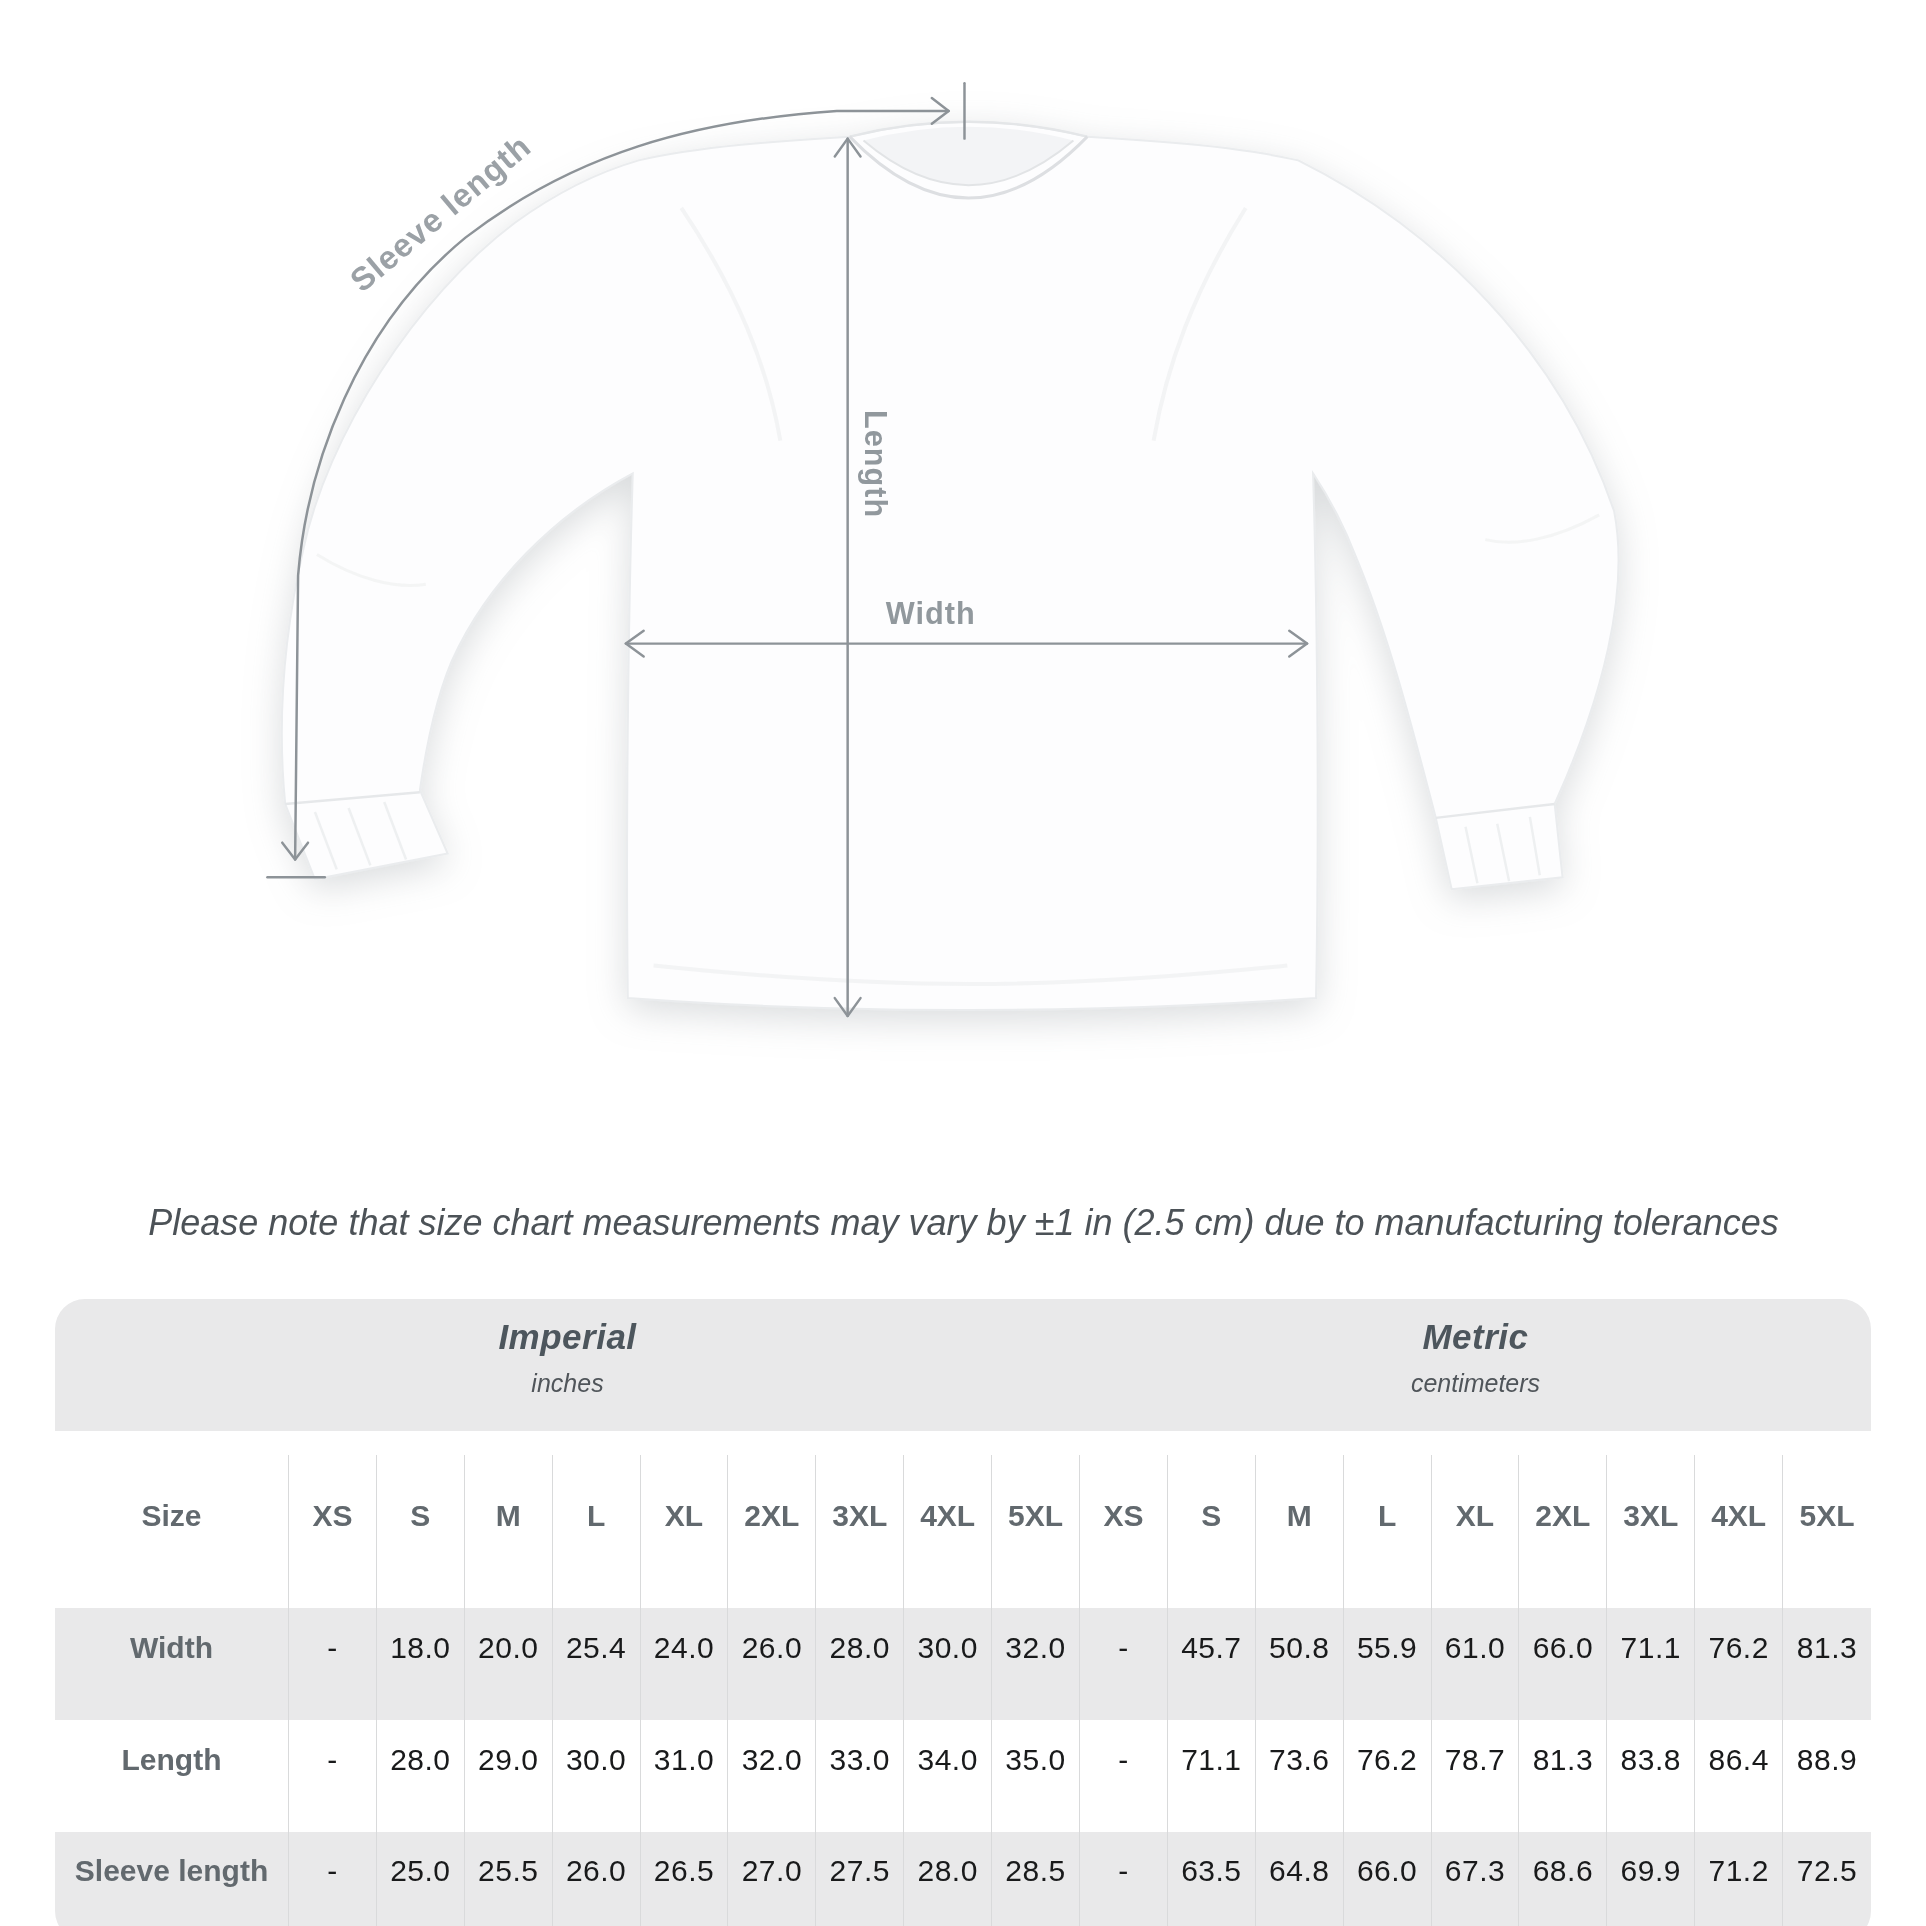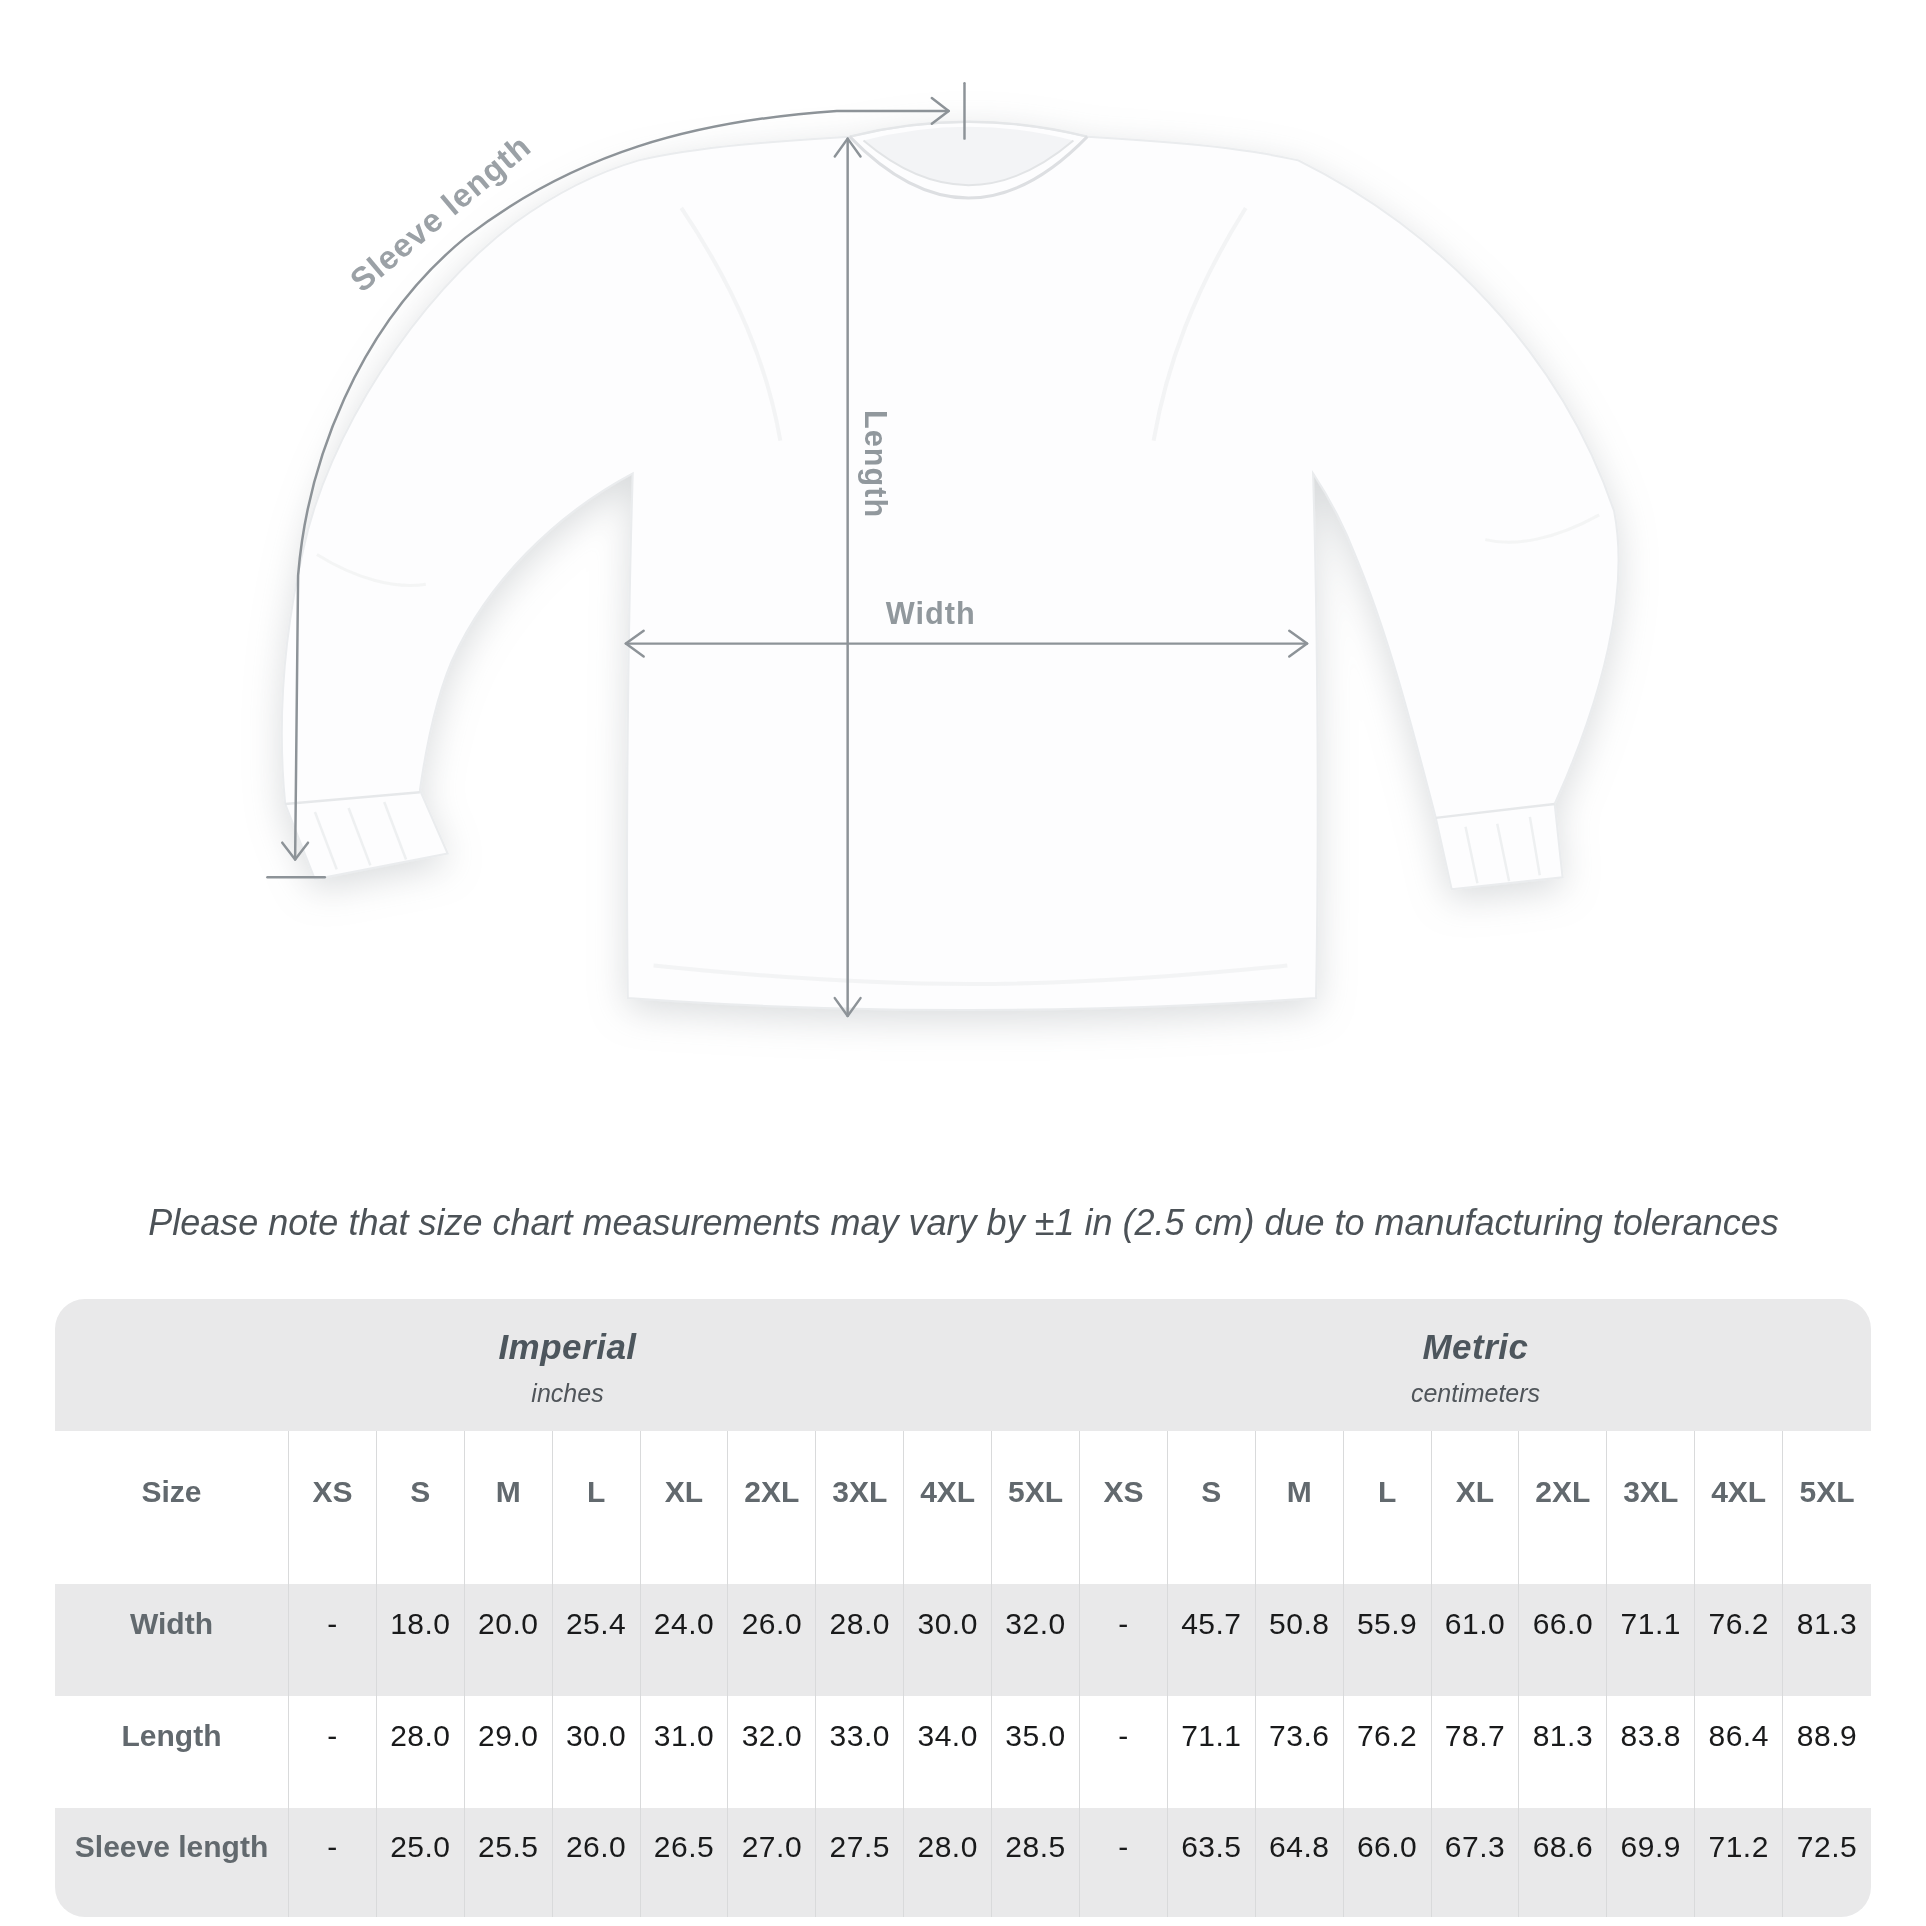--- a/index.html
+++ b/index.html
@@ -24,7 +24,7 @@
   }
   .unit-cell{
     display:flex;flex-direction:column;align-items:center;justify-content:flex-start;
-    padding-top:28px;box-sizing:border-box;
+    padding-top:18px;box-sizing:border-box;
   }
   .unit-cell.imp{width:1025px;}
   .unit-cell.met{width:791px;}

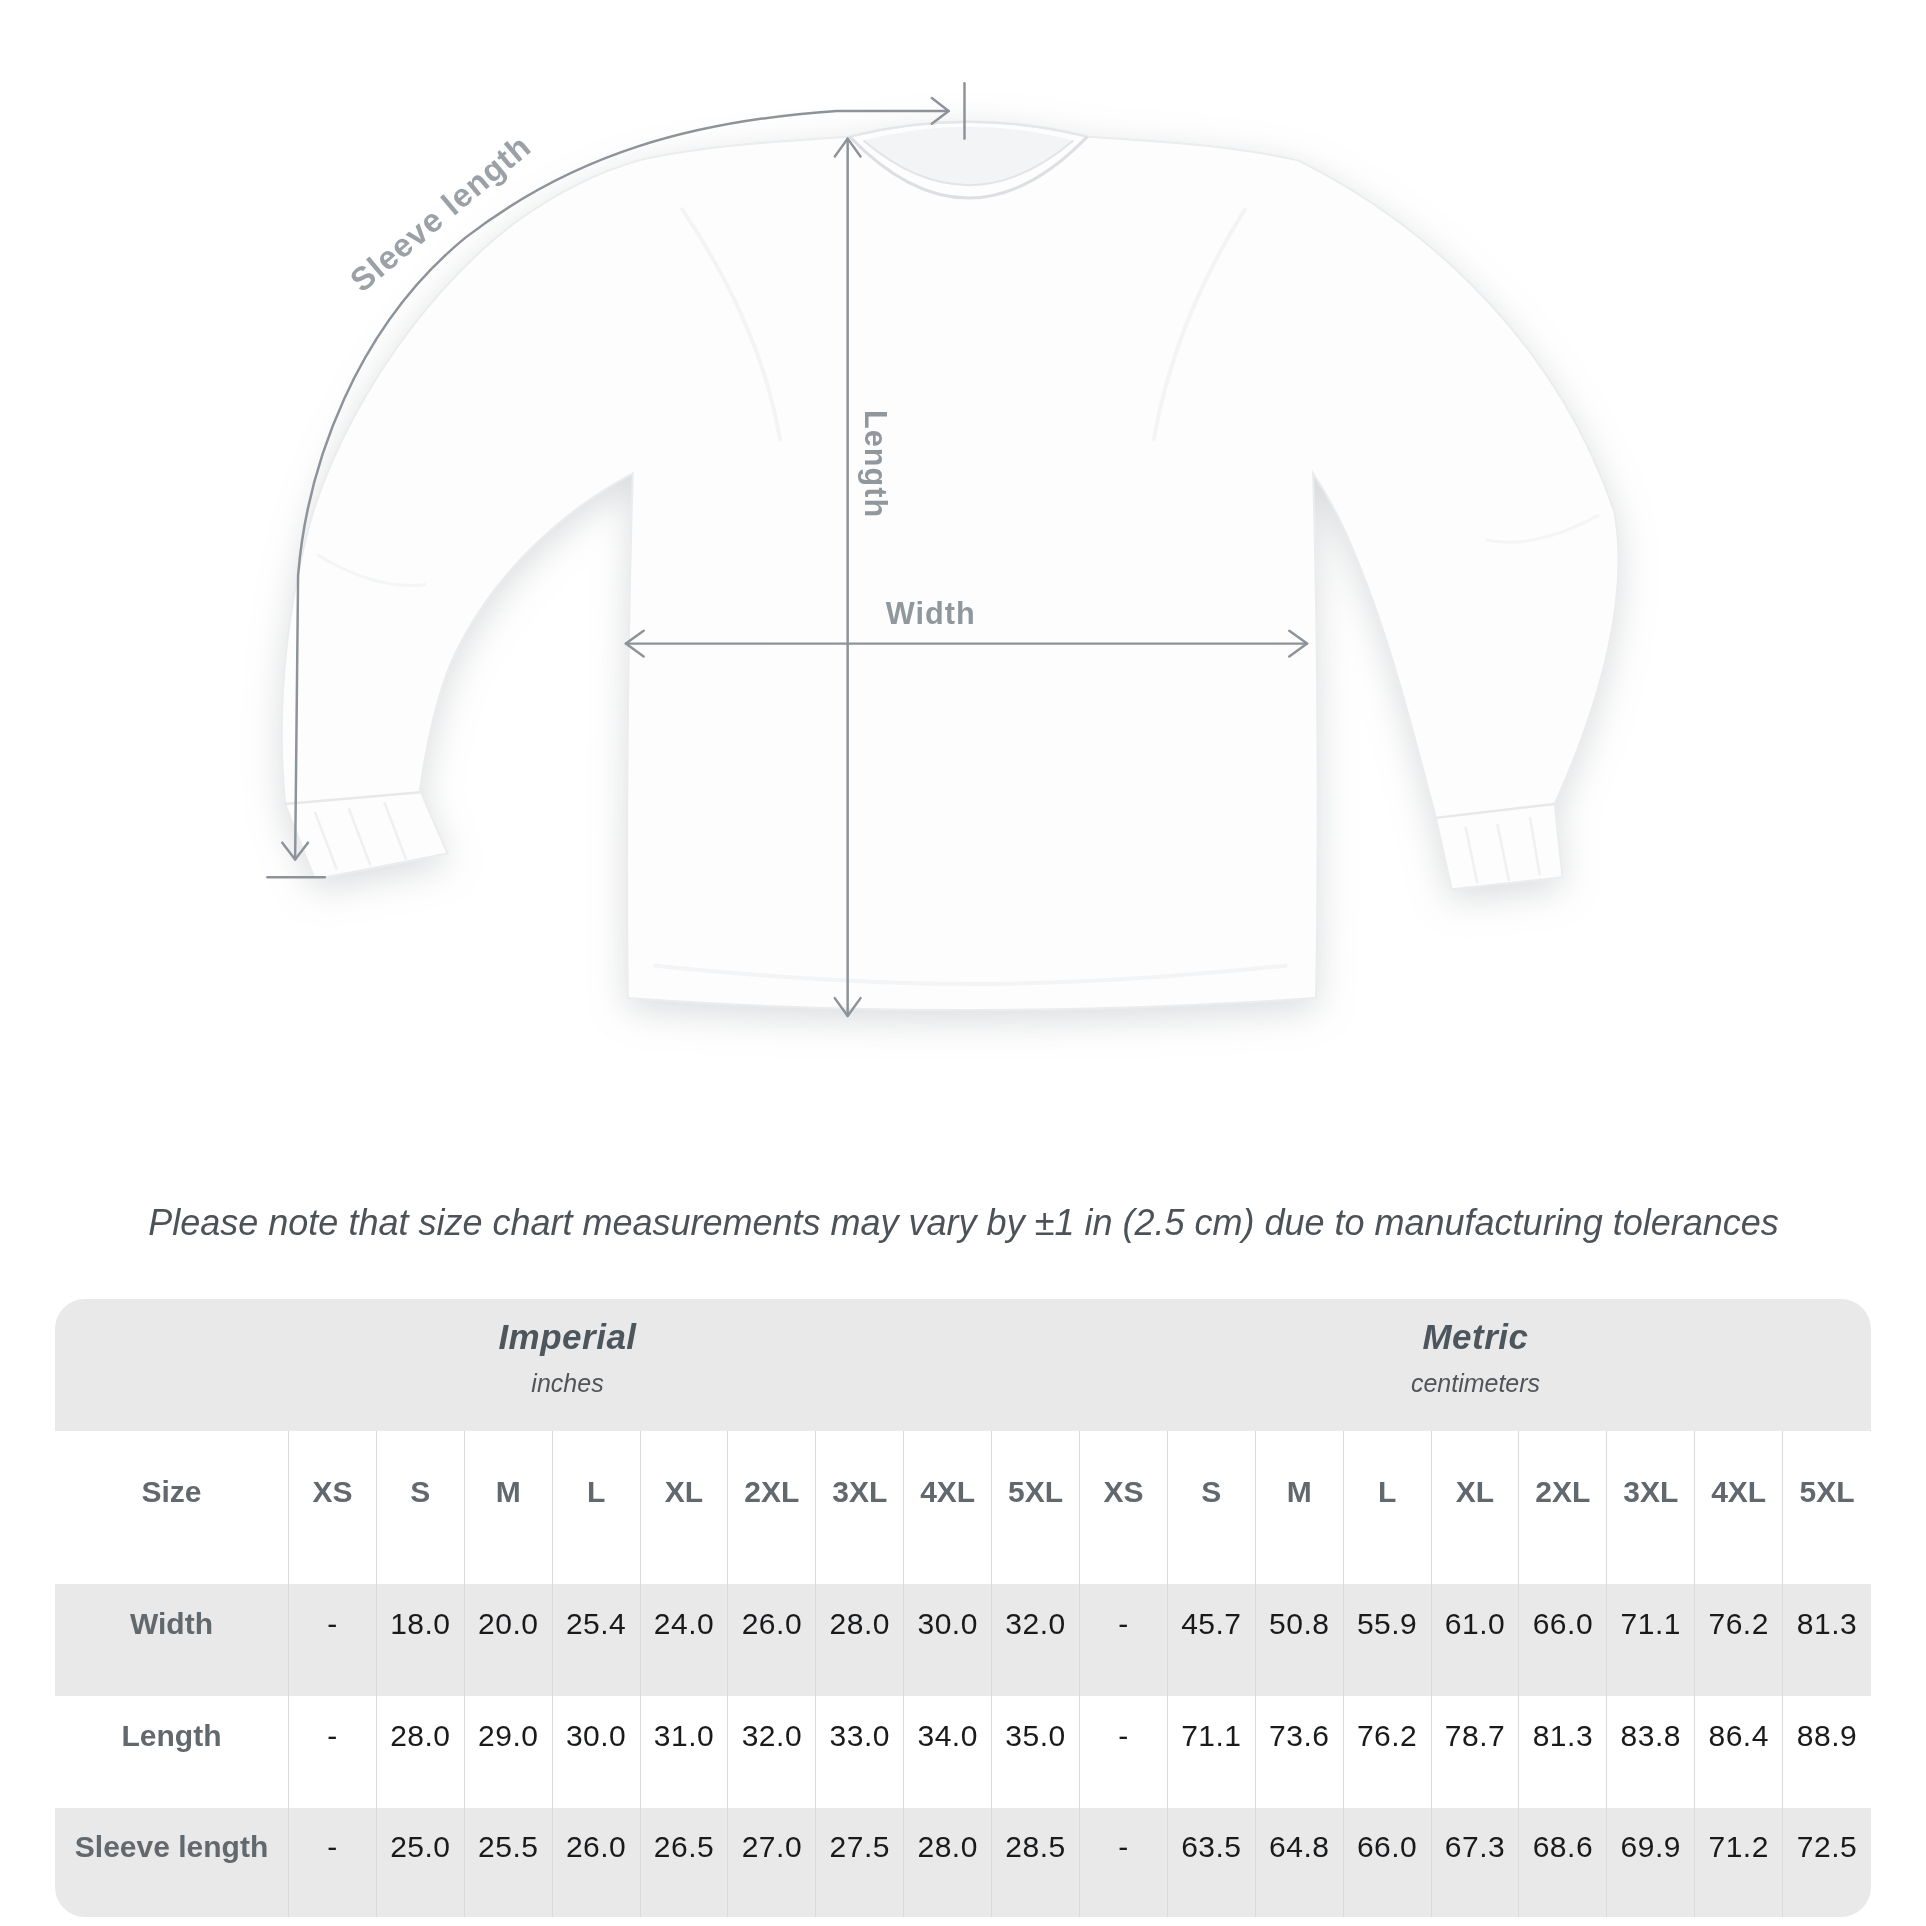--- a/index.html
+++ b/index.html
@@ -33,7 +33,7 @@
   .grid-row{
     display:grid;grid-template-columns:234px repeat(18,1fr);
   }
-  .grid-row.head-row{height:153px;background:#ffffff;}
+  .grid-row.head-row{height:153px;background:#ffffff;margin-top:24px;}
   .grid-row.data-row{height:112px;background:#ffffff;}
   .grid-row.shade{background:#e9e9ea;}
   .grid-row.last{height:109px;border-radius:0 0 30px 30px;overflow:hidden;}

